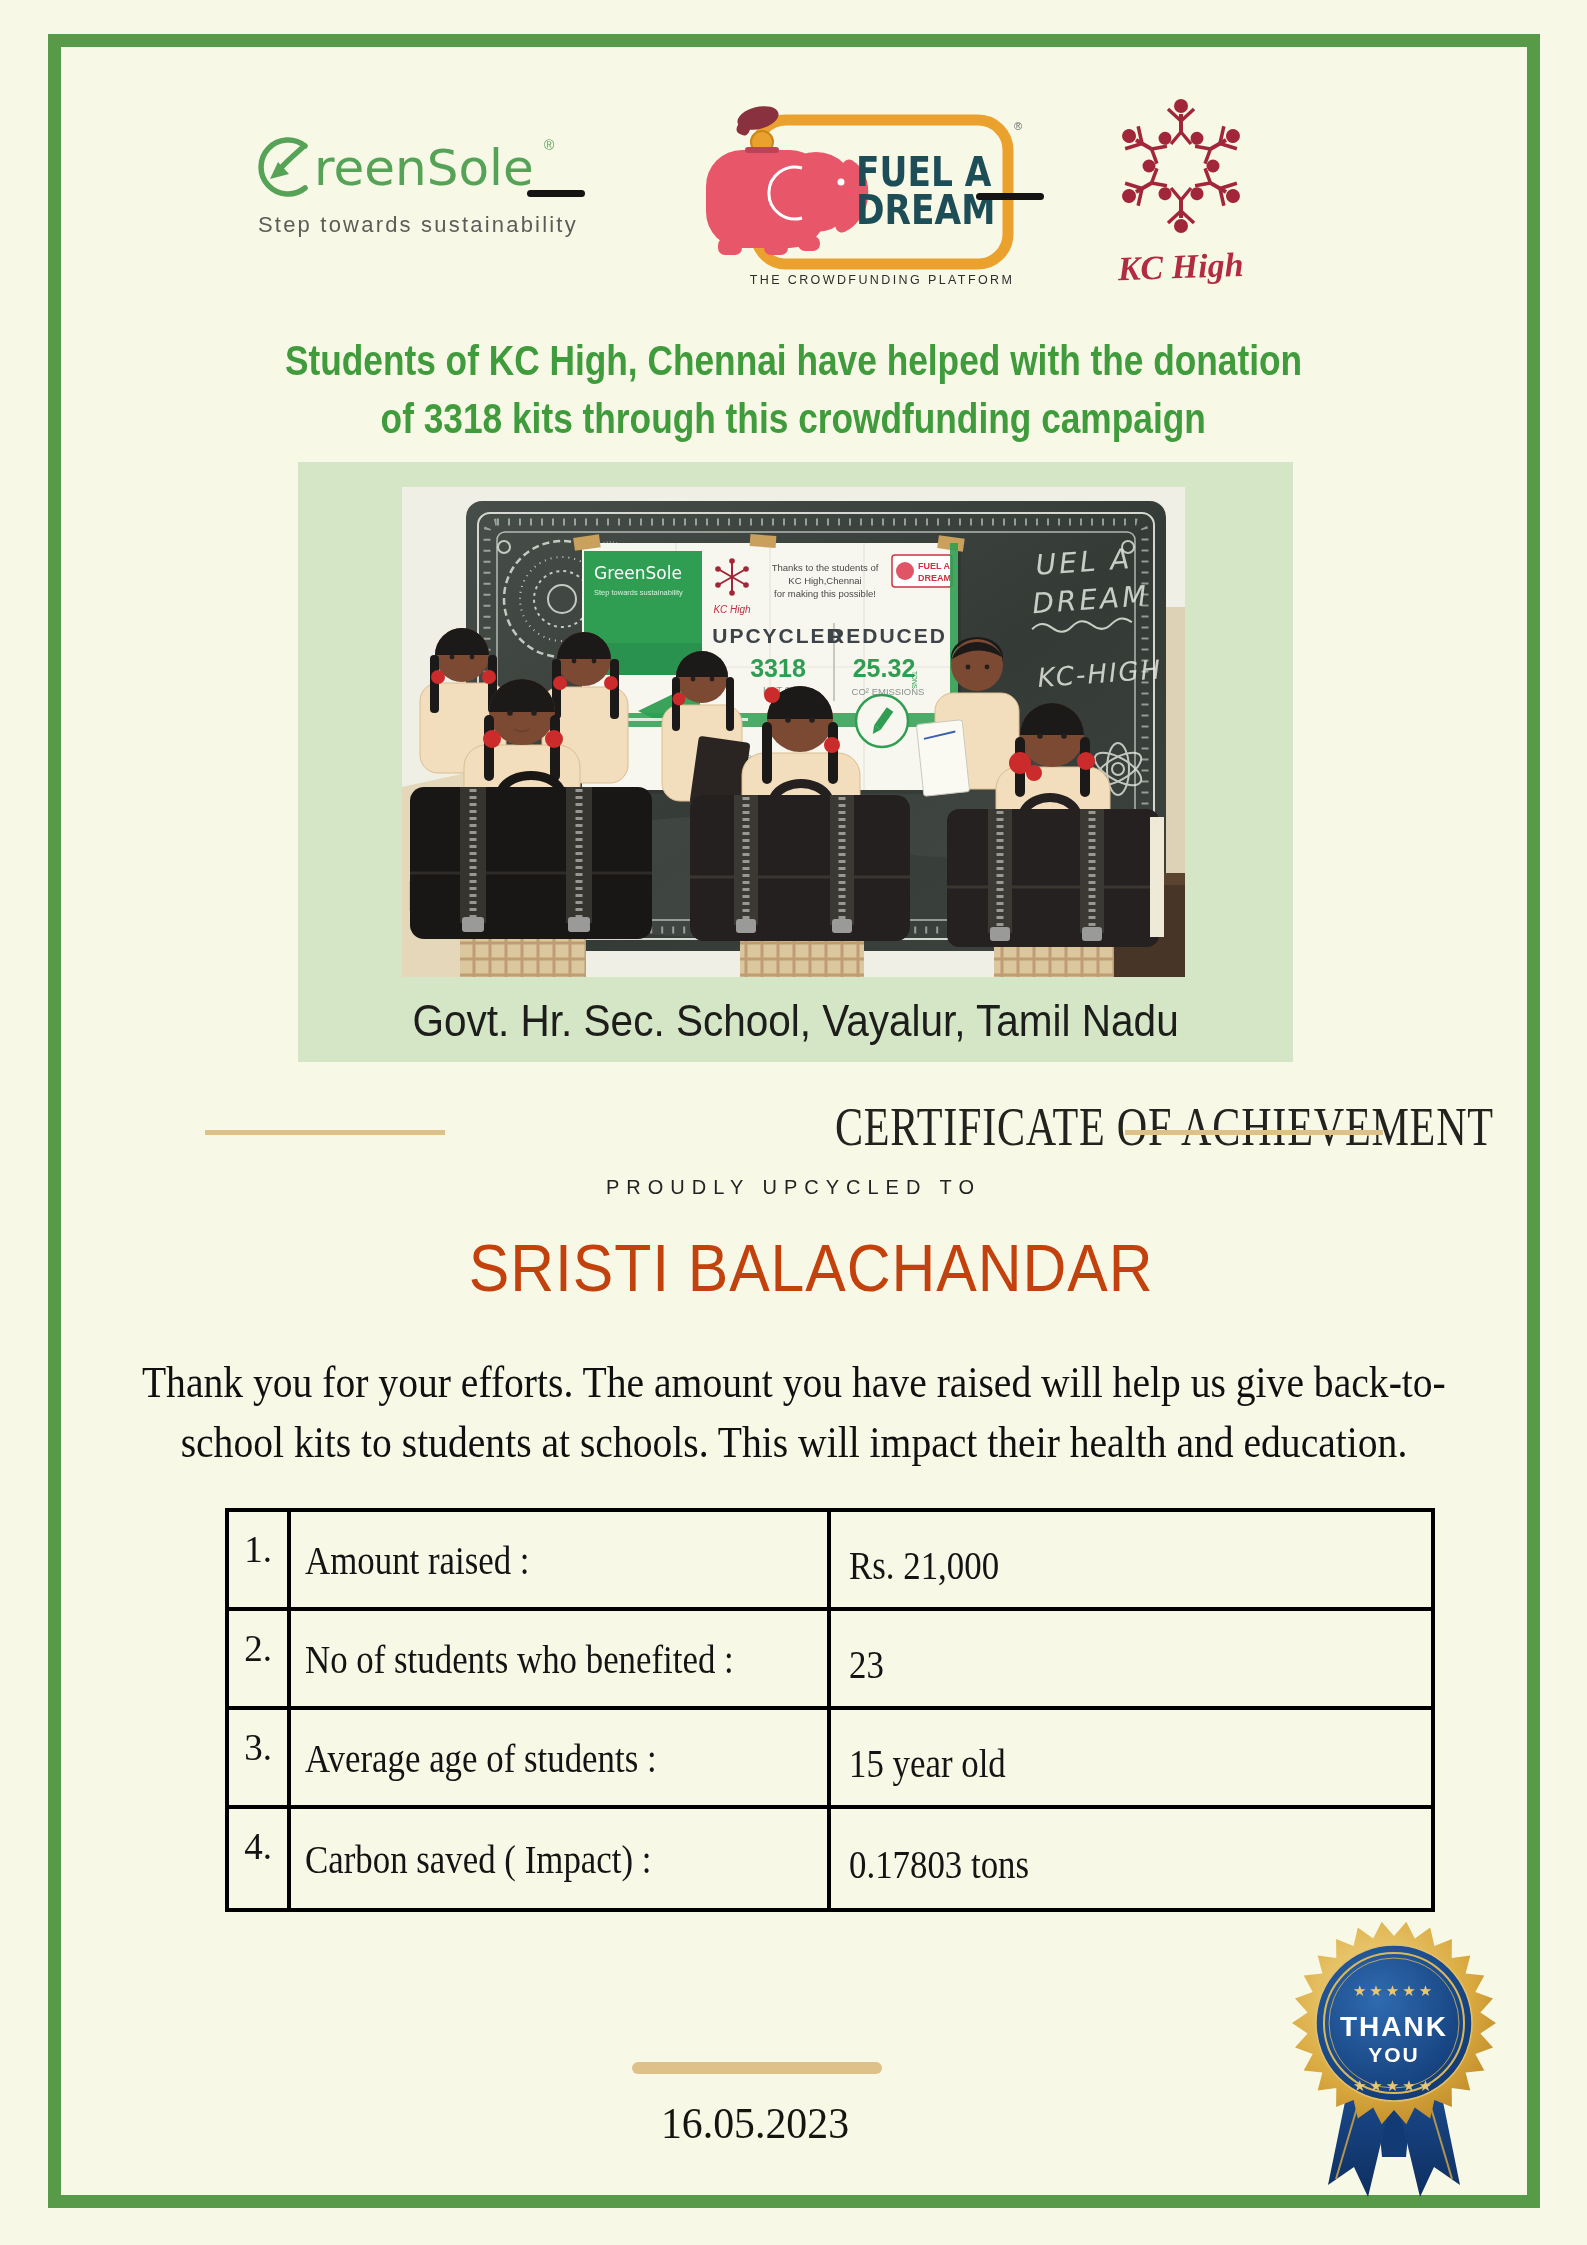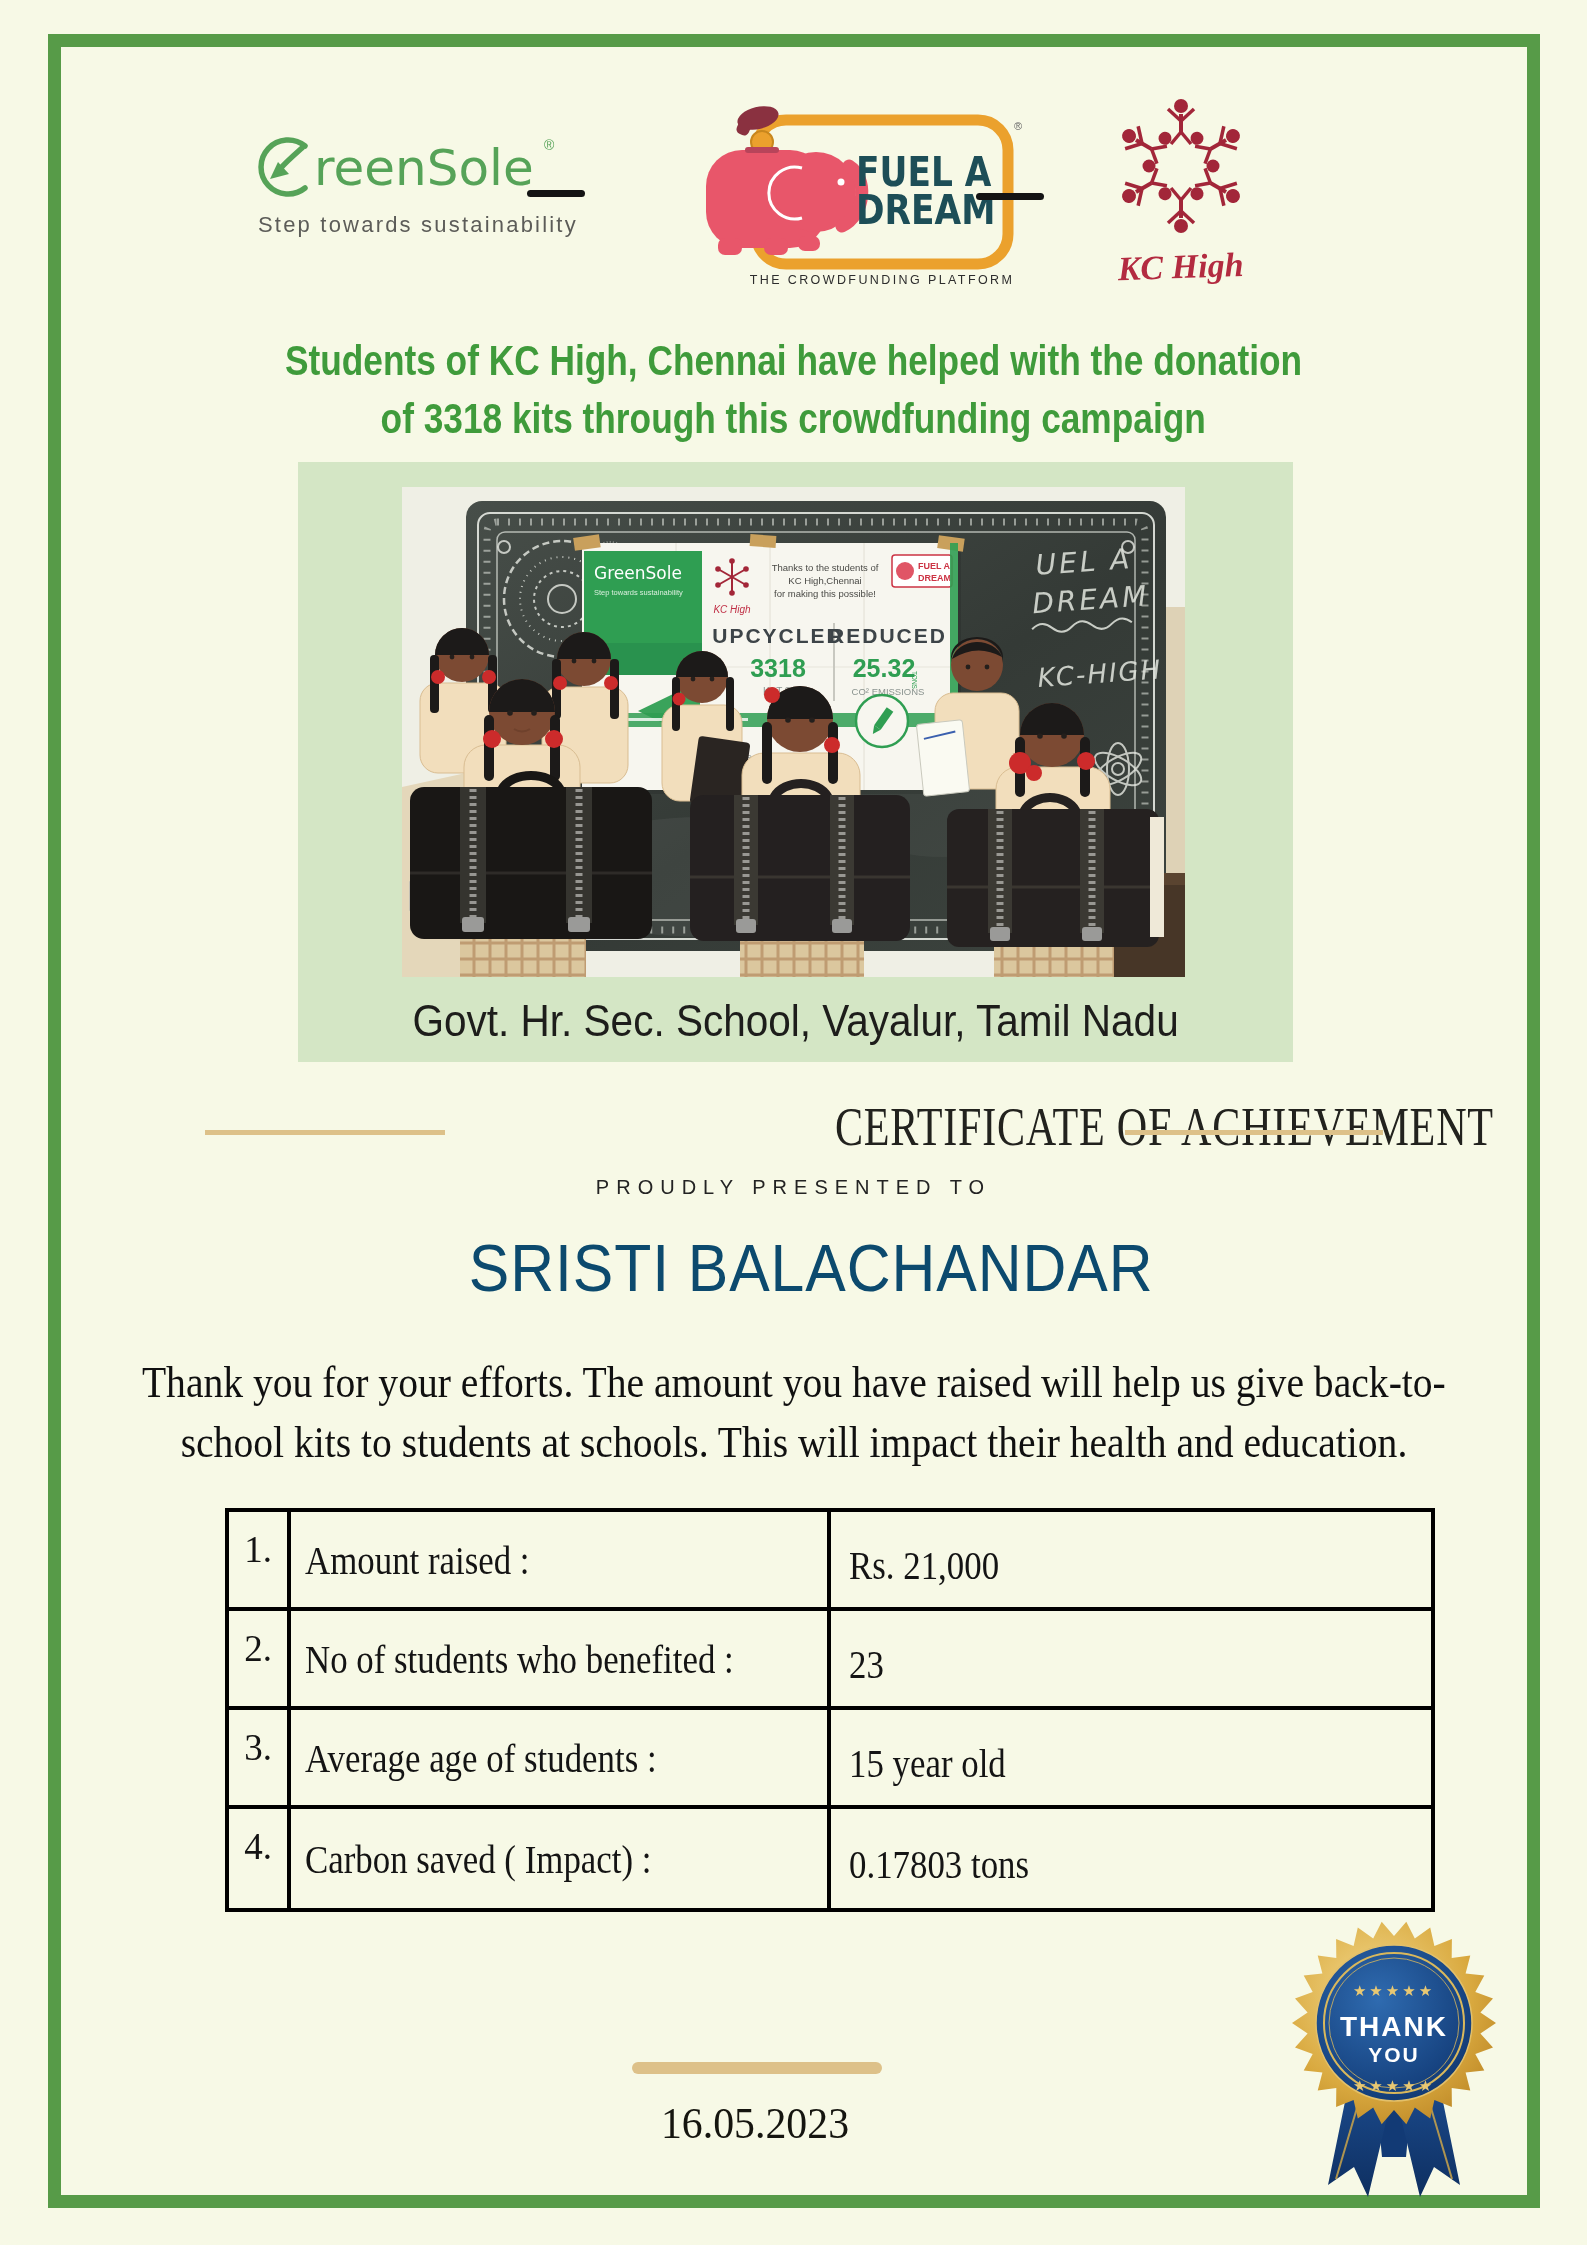--- a/index.html
+++ b/index.html
@@ -449,7 +449,7 @@
 </div>
 <div class="abs gold-line gl-right"></div>
 
-<div class="abs presented">PROUDLY PRESENTED TO</div>
+<div class="abs presented">PROUDLY UPCYCLED TO</div>
 
 <div class="abs recipient">
   <span class="ln">SRISTI BALACHANDAR</span>

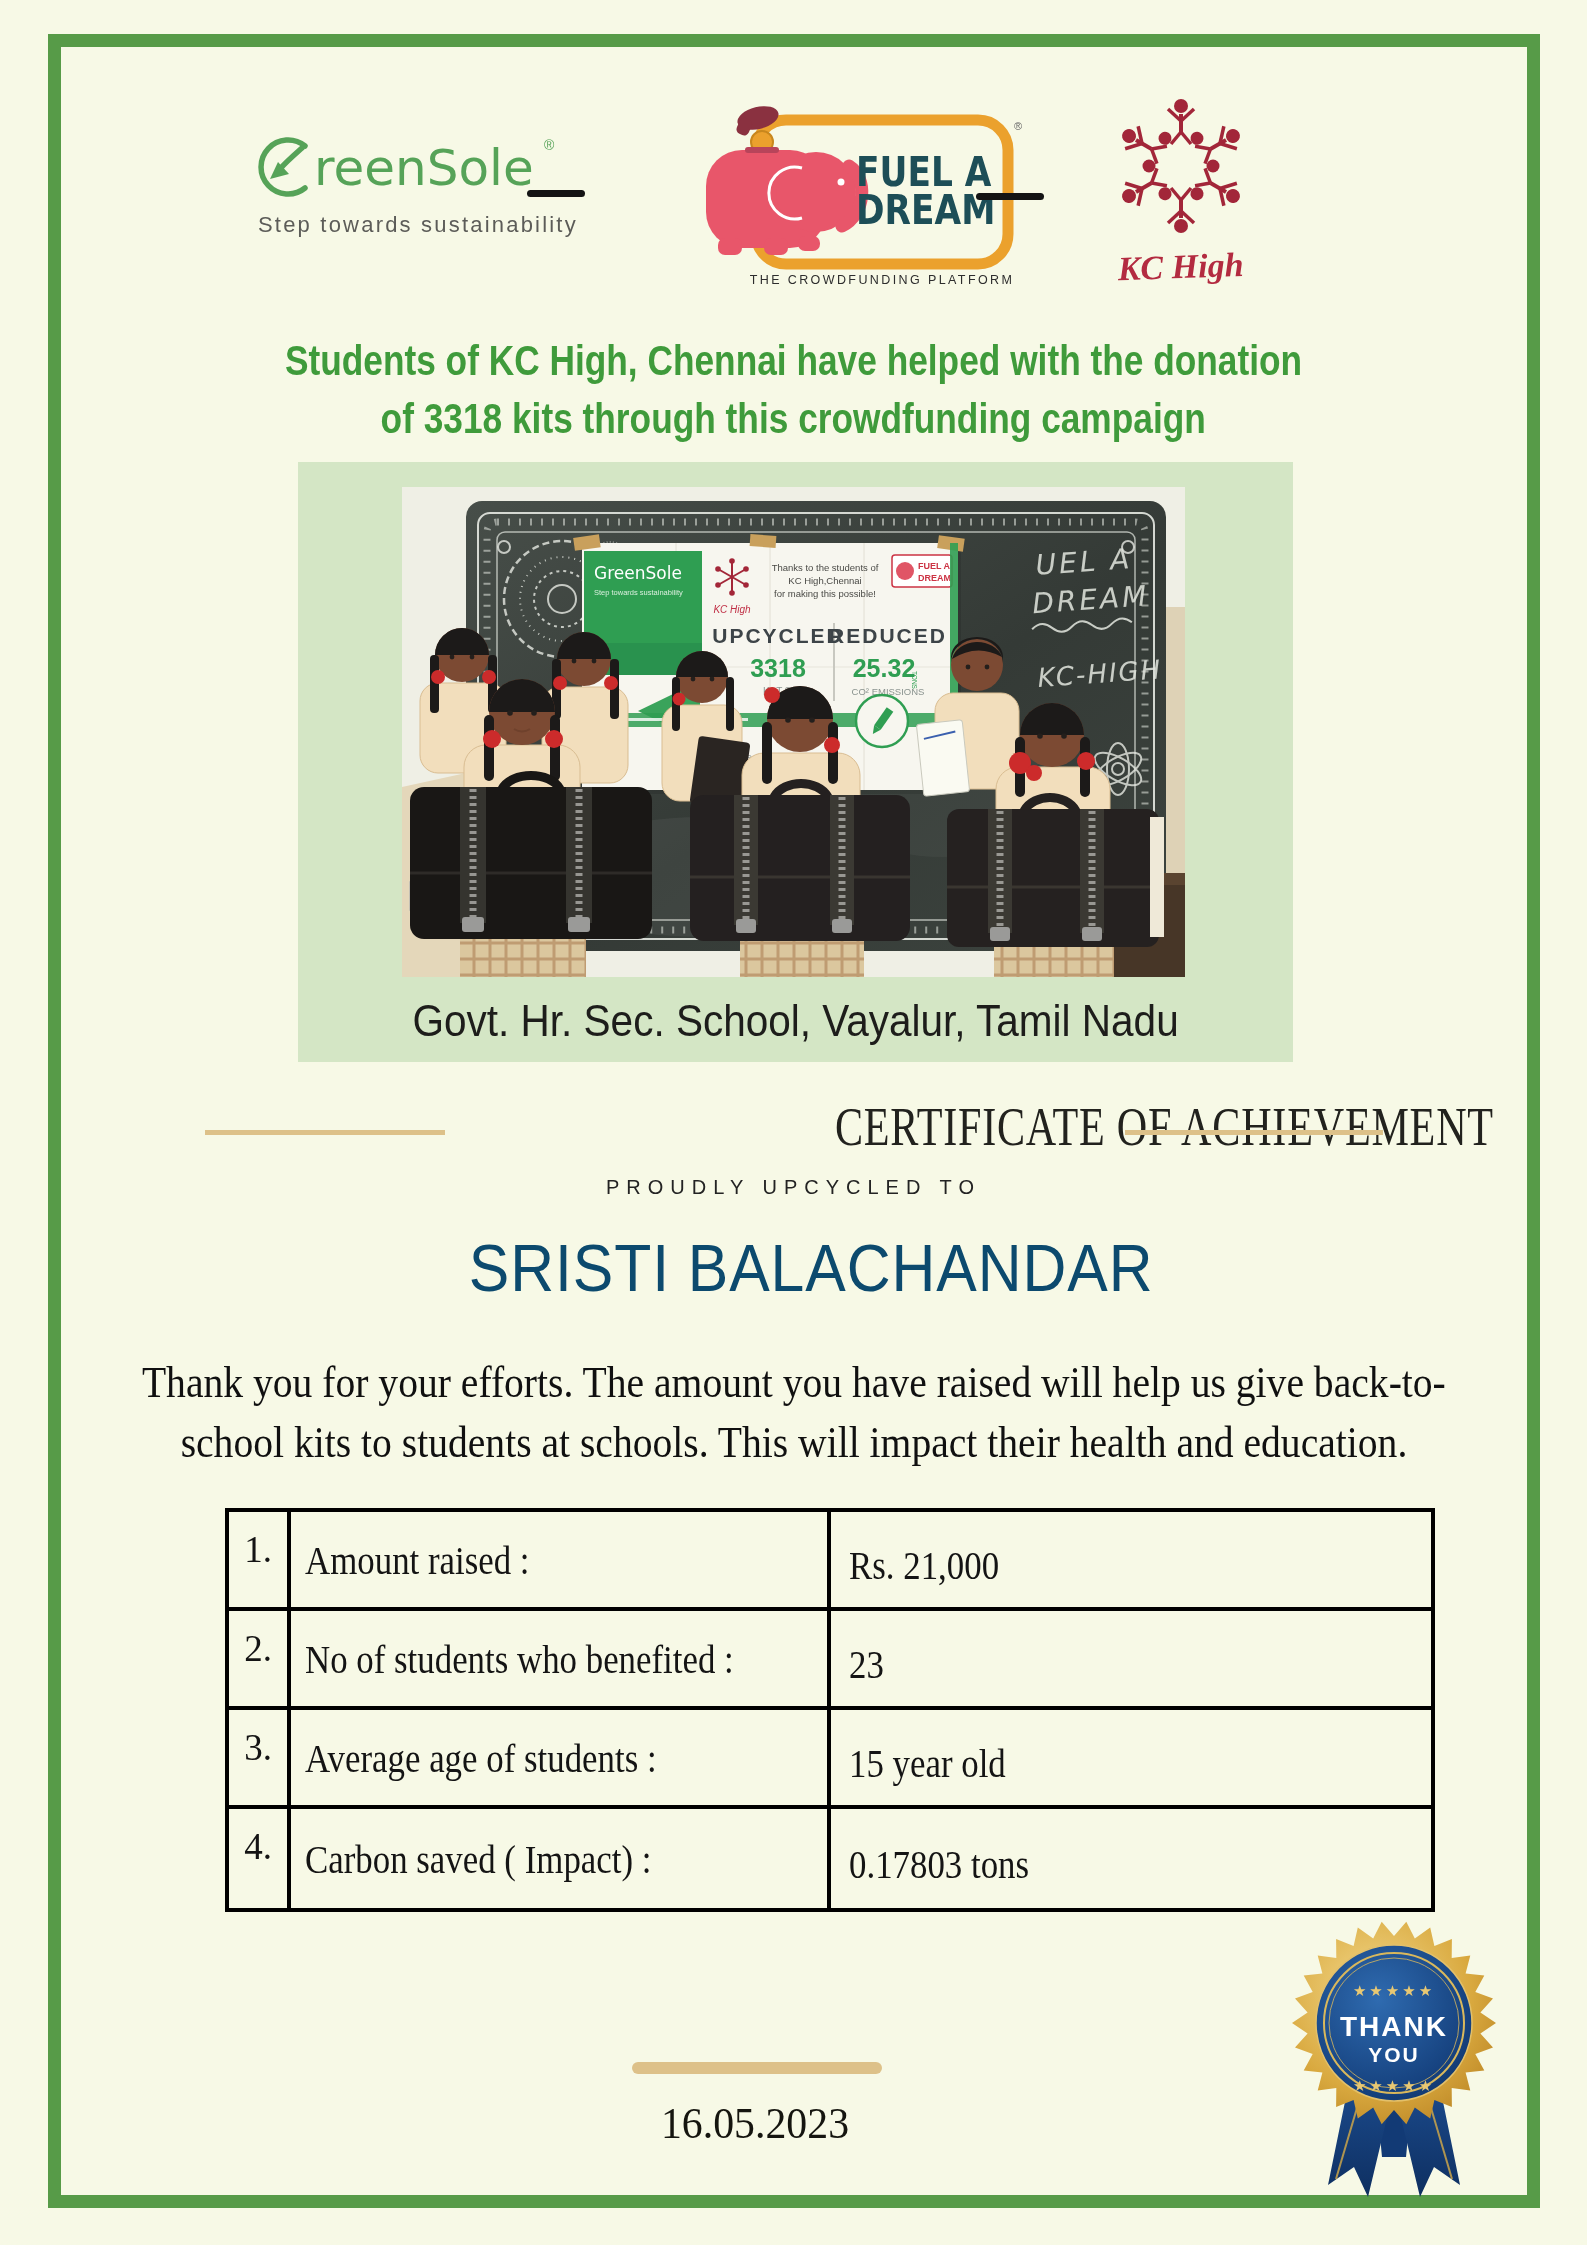--- a/index.html
+++ b/index.html
@@ -41,7 +41,7 @@
   .presented{left:0;right:0;top:1176px;text-align:center;z-index:2;
     font-size:20px;letter-spacing:7px;color:#232323;}
   .recipient{left:0;right:0;top:1230px;text-align:center;z-index:2;
-    font-size:66px;color:#0c4a6e;margin-left:36px;}
+    font-size:66px;color:#c2410c;margin-left:36px;}
   .recipient .ln{display:inline-block;transform:scaleX(.92);white-space:nowrap;letter-spacing:1px;}
   .message{left:0;right:0;top:1352px;text-align:center;z-index:2;
     font-family:"Liberation Serif","DejaVu Serif",serif;font-size:45px;line-height:60px;color:#101010;}

